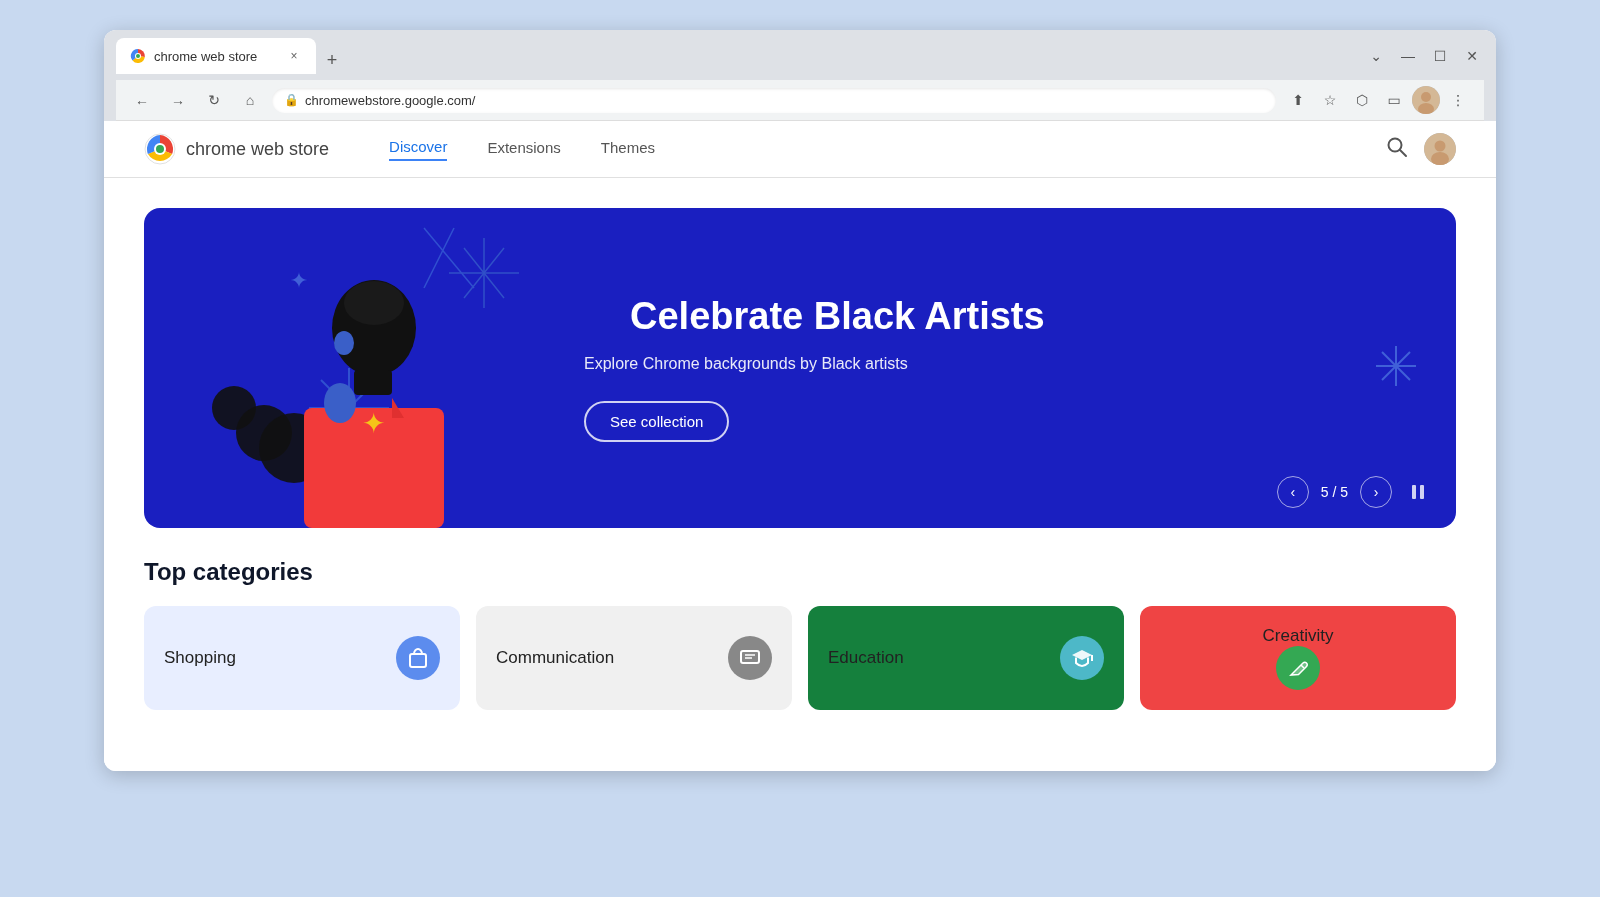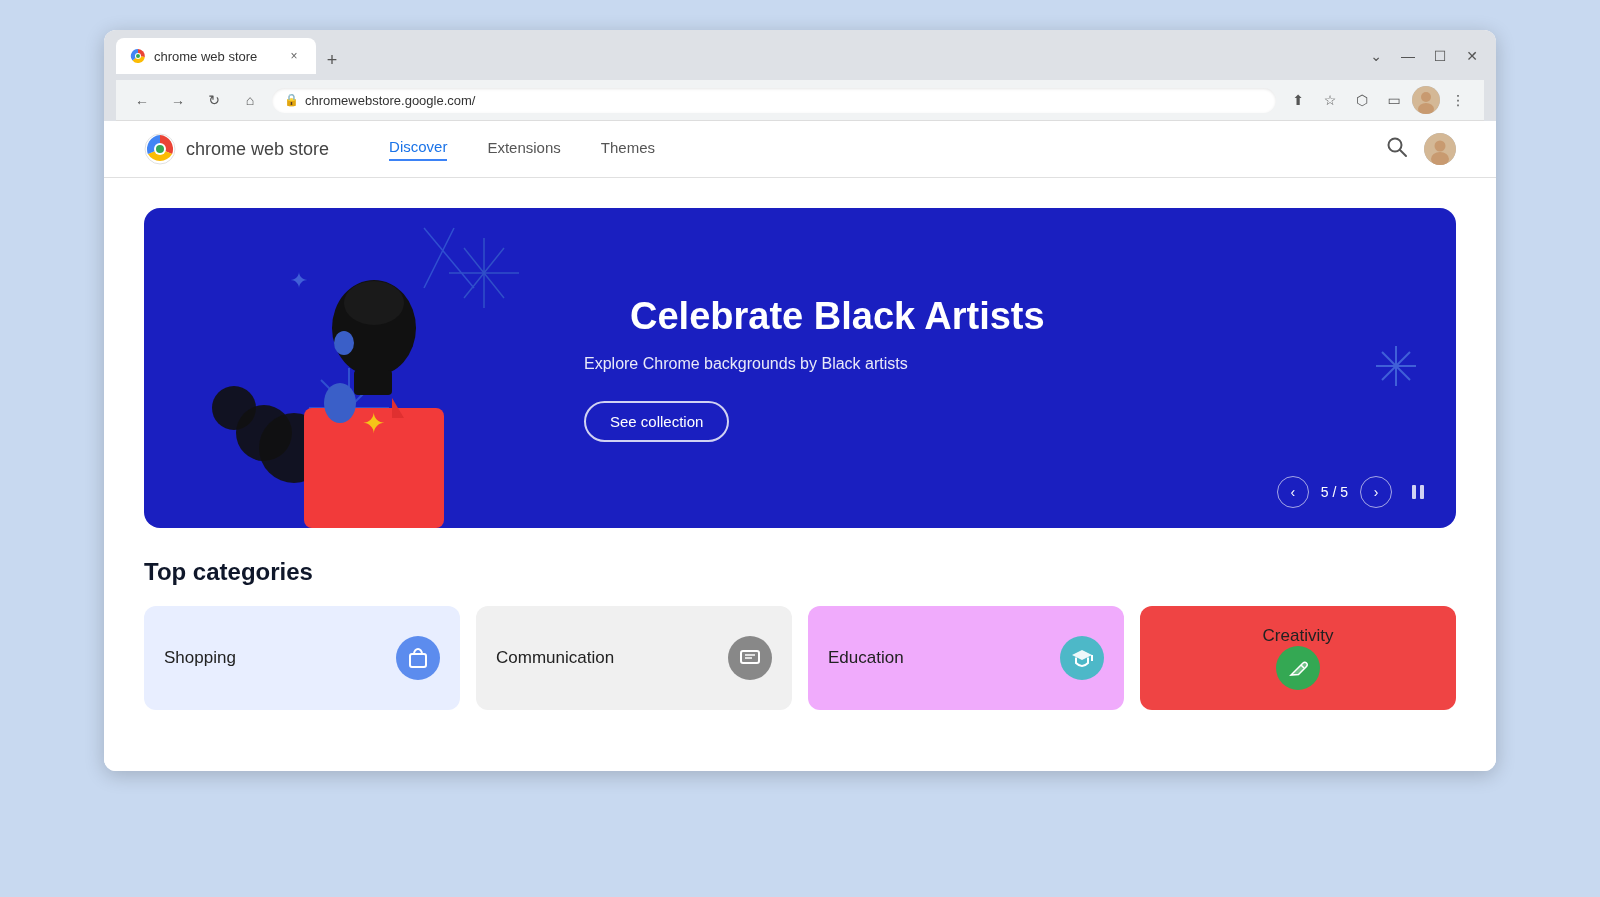--- a/index.html
+++ b/index.html
@@ -375,7 +375,7 @@
 
     .category-card.shopping { background: #e8eeff; }
     .category-card.communication { background: #f0f0f0; }
-    .category-card.education { background: #f0abfc; justify-content: space-between; }
+    .category-card.education { background: #15803d; justify-content: space-between; }
     .category-card.creativity { background: #ef4444; flex-direction: column; }
 
     .category-label {

